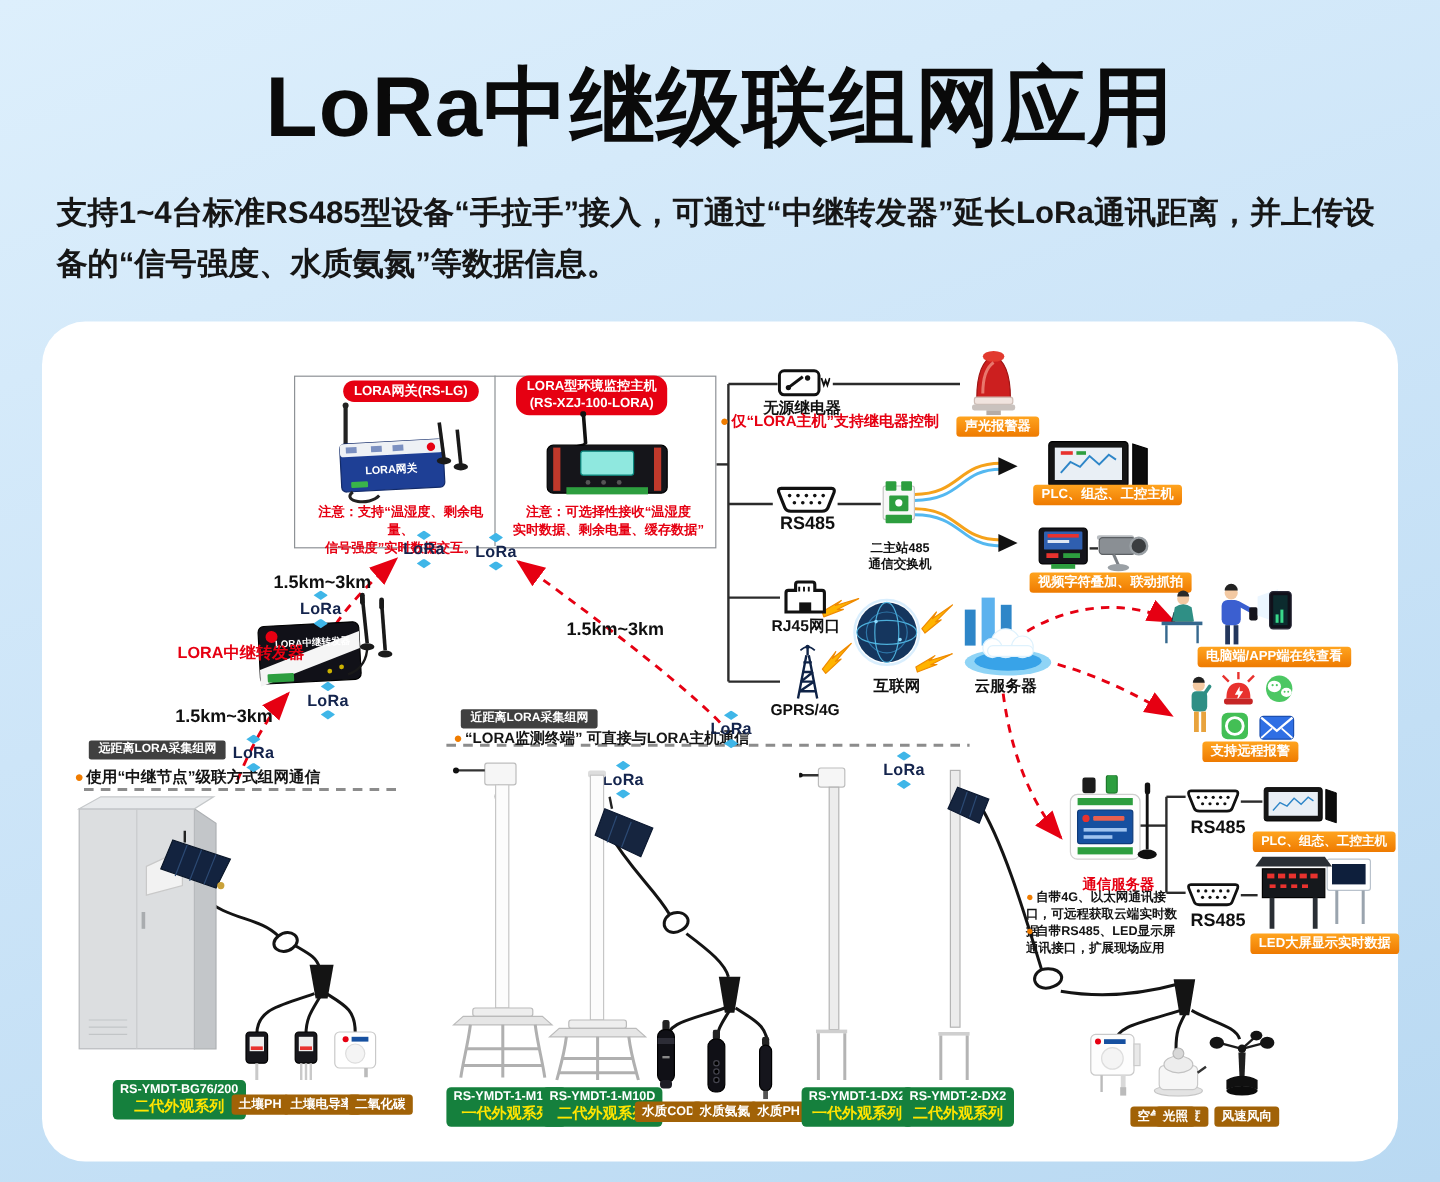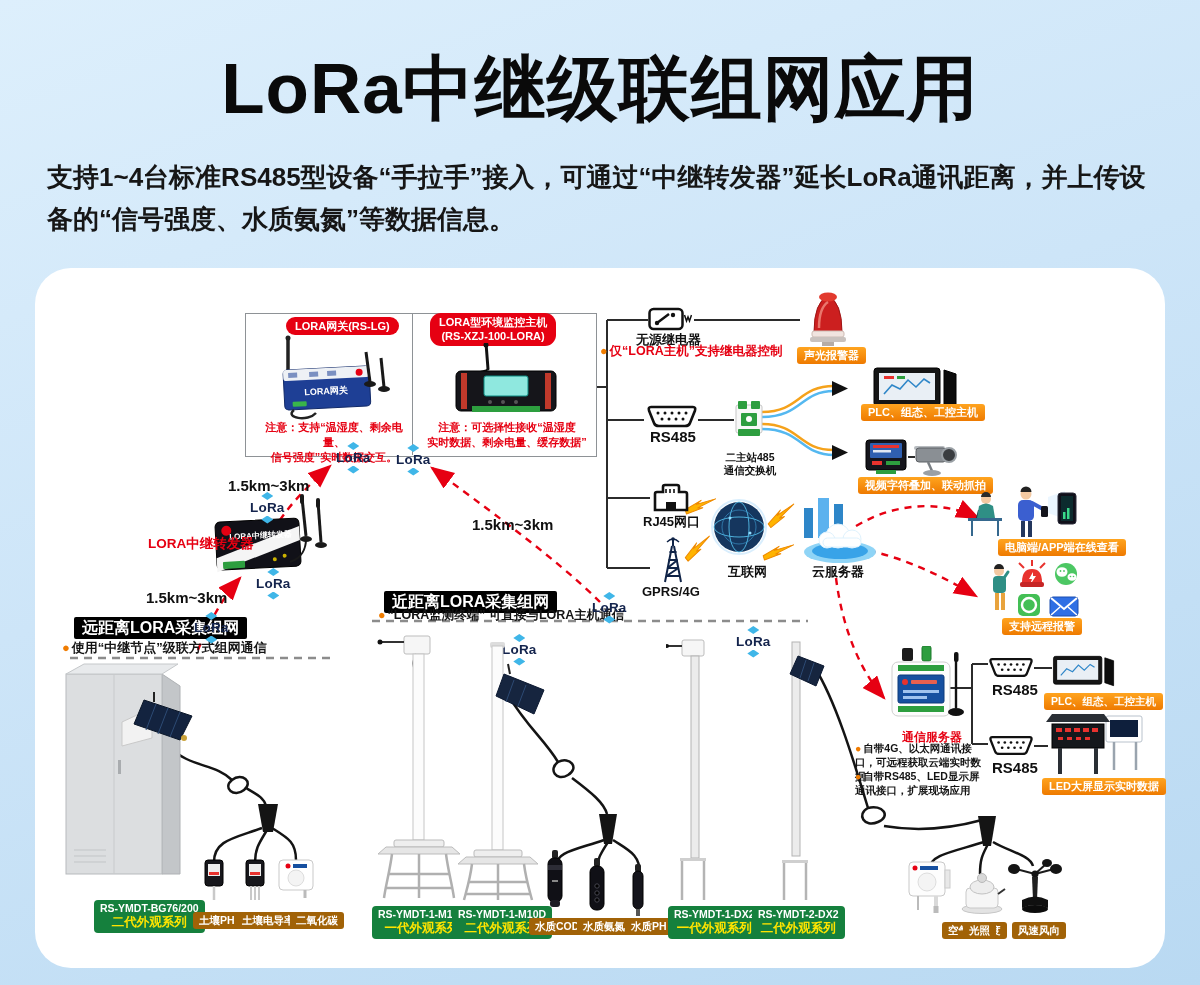--- a/index.html
+++ b/index.html
@@ -14,7 +14,7 @@
   .subtitle{left:47px;top:156px;width:1112px;font-size:26px;line-height:1.62;color:#161616;font-weight:600}
   .box{border:1px solid #8e9296;background:#fff}
   .olabel{background:linear-gradient(180deg,#ffa41f,#ee7a00);color:#fff;font-weight:700;font-size:11px;line-height:1;padding:3px 7px;border-radius:3px;white-space:nowrap}
-  .ztitle{background:#000000;color:#fff;font-weight:800;font-size:16px;line-height:1;padding:3px 8px;border-radius:2px;white-space:nowrap}
+  .ztitle{background:#404040;color:#fff;font-weight:800;font-size:10px;line-height:1;padding:3px 8px;border-radius:2px;white-space:nowrap}
   .rpill{background:#e60012;color:#fff;font-weight:800;font-size:11px;line-height:1.3;padding:2px 9px;border-radius:11px;text-align:center;white-space:pre-line}
   .note{font-size:11px;font-weight:800;color:#e60012;line-height:1.35;text-align:center;white-space:pre-line}
   .blk{font-weight:800;color:#101010;font-size:13px;white-space:nowrap}

